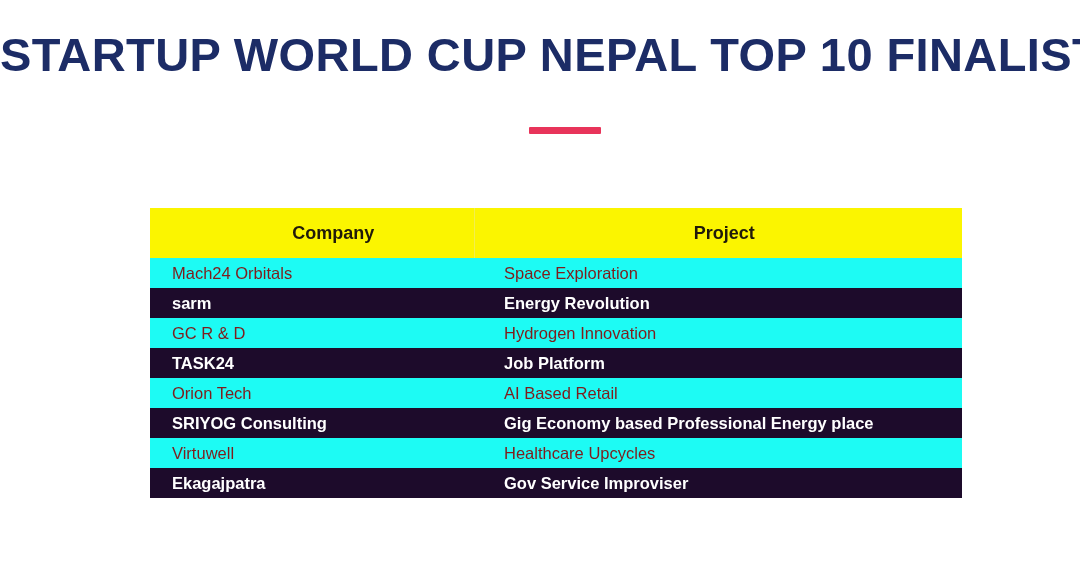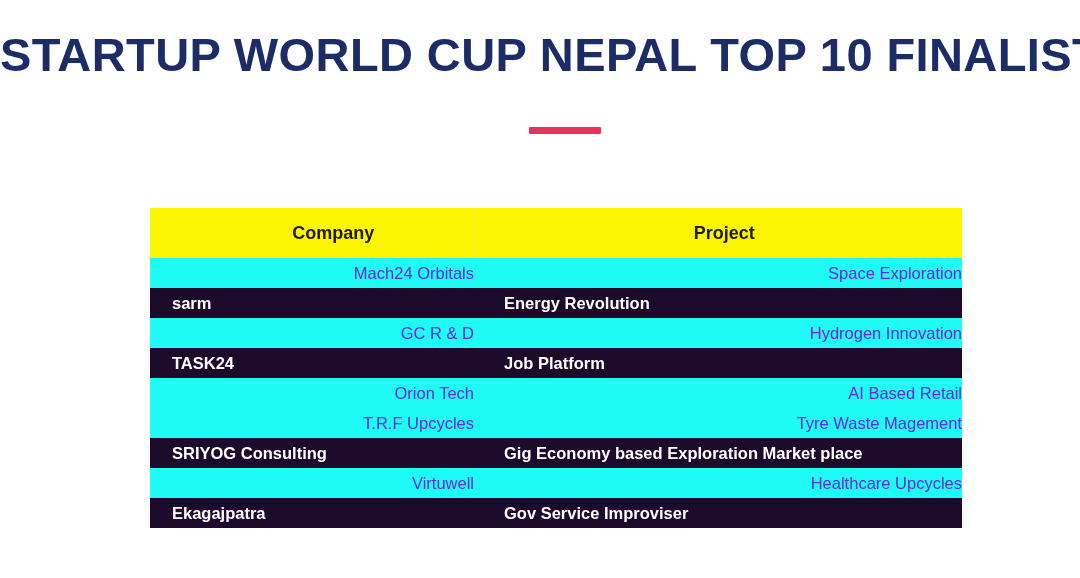--- a/index.html
+++ b/index.html
@@ -96,8 +96,7 @@
   }
   tr.row-light td.cell-company,
   tr.row-light td.cell-project {
-    color: #6d28d9;
-    text-align: right;
+    color: #7f1d1d;
   }
 </style>
 </head>

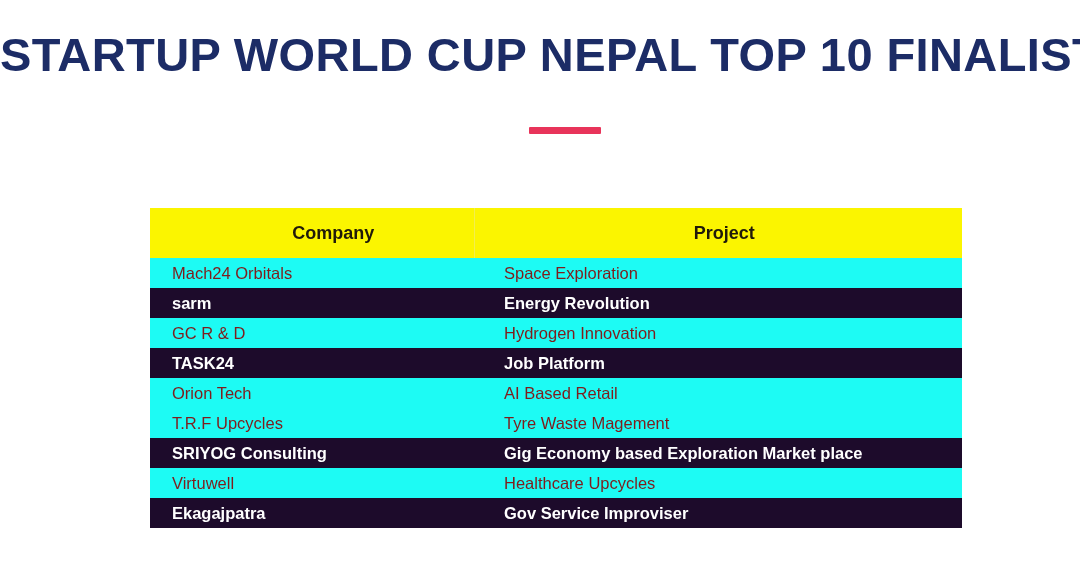--- a/index.html
+++ b/index.html
@@ -138,10 +138,6 @@
         <td class="cell-company">Orion Tech</td>
         <td class="cell-project">AI Based Retail</td>
       </tr>
-      <tr class="row-light">
-        <td class="cell-company">T.R.F Upcycles</td>
-        <td class="cell-project">Tyre Waste Magement</td>
-      </tr>
       <tr class="row-dark">
         <td class="cell-company">SRIYOG Consulting</td>
         <td class="cell-project">Gig Economy based Exploration Market place</td>

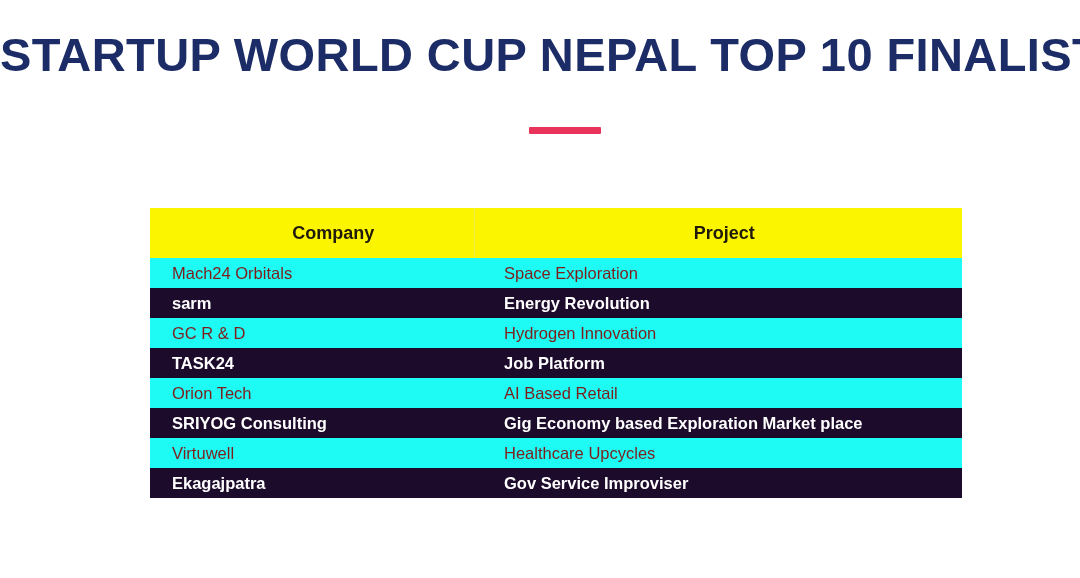--- a/index.html
+++ b/index.html
@@ -140,7 +140,7 @@
       </tr>
       <tr class="row-dark">
         <td class="cell-company">SRIYOG Consulting</td>
-        <td class="cell-project">Gig Economy based Exploration Market place</td>
+        <td class="cell-project">Gig Economy based Professional Energy place</td>
       </tr>
       <tr class="row-light">
         <td class="cell-company">Virtuwell</td>

